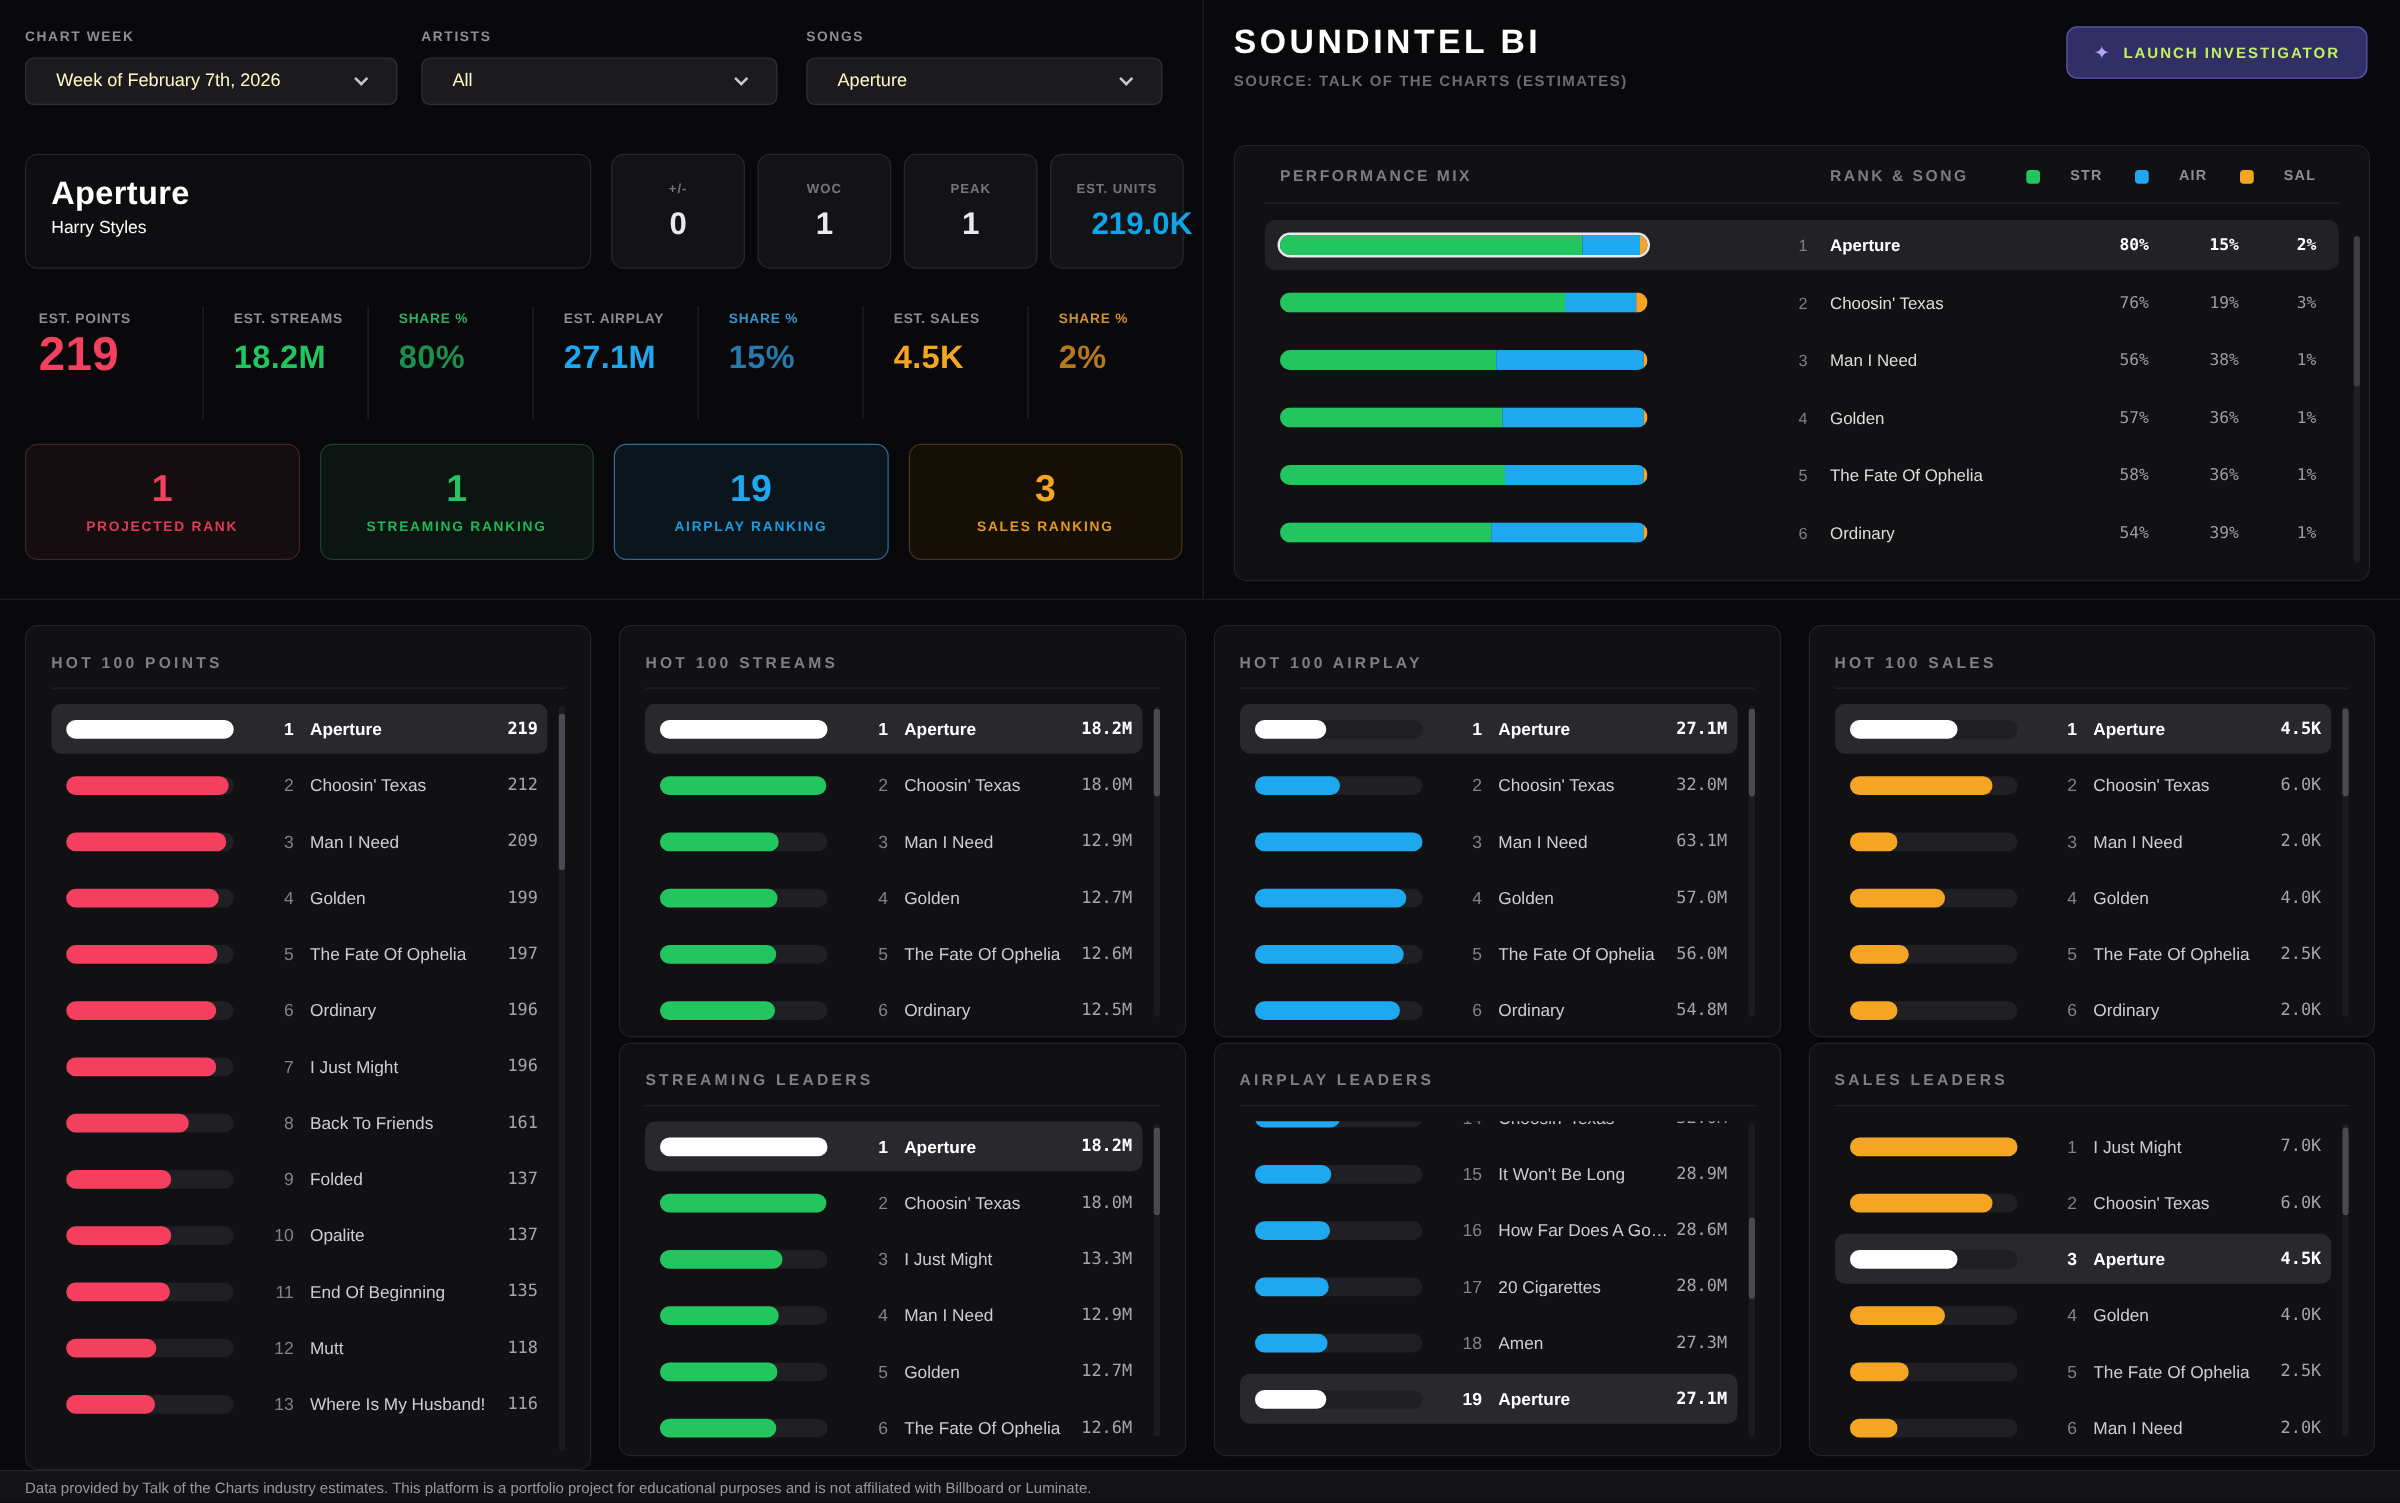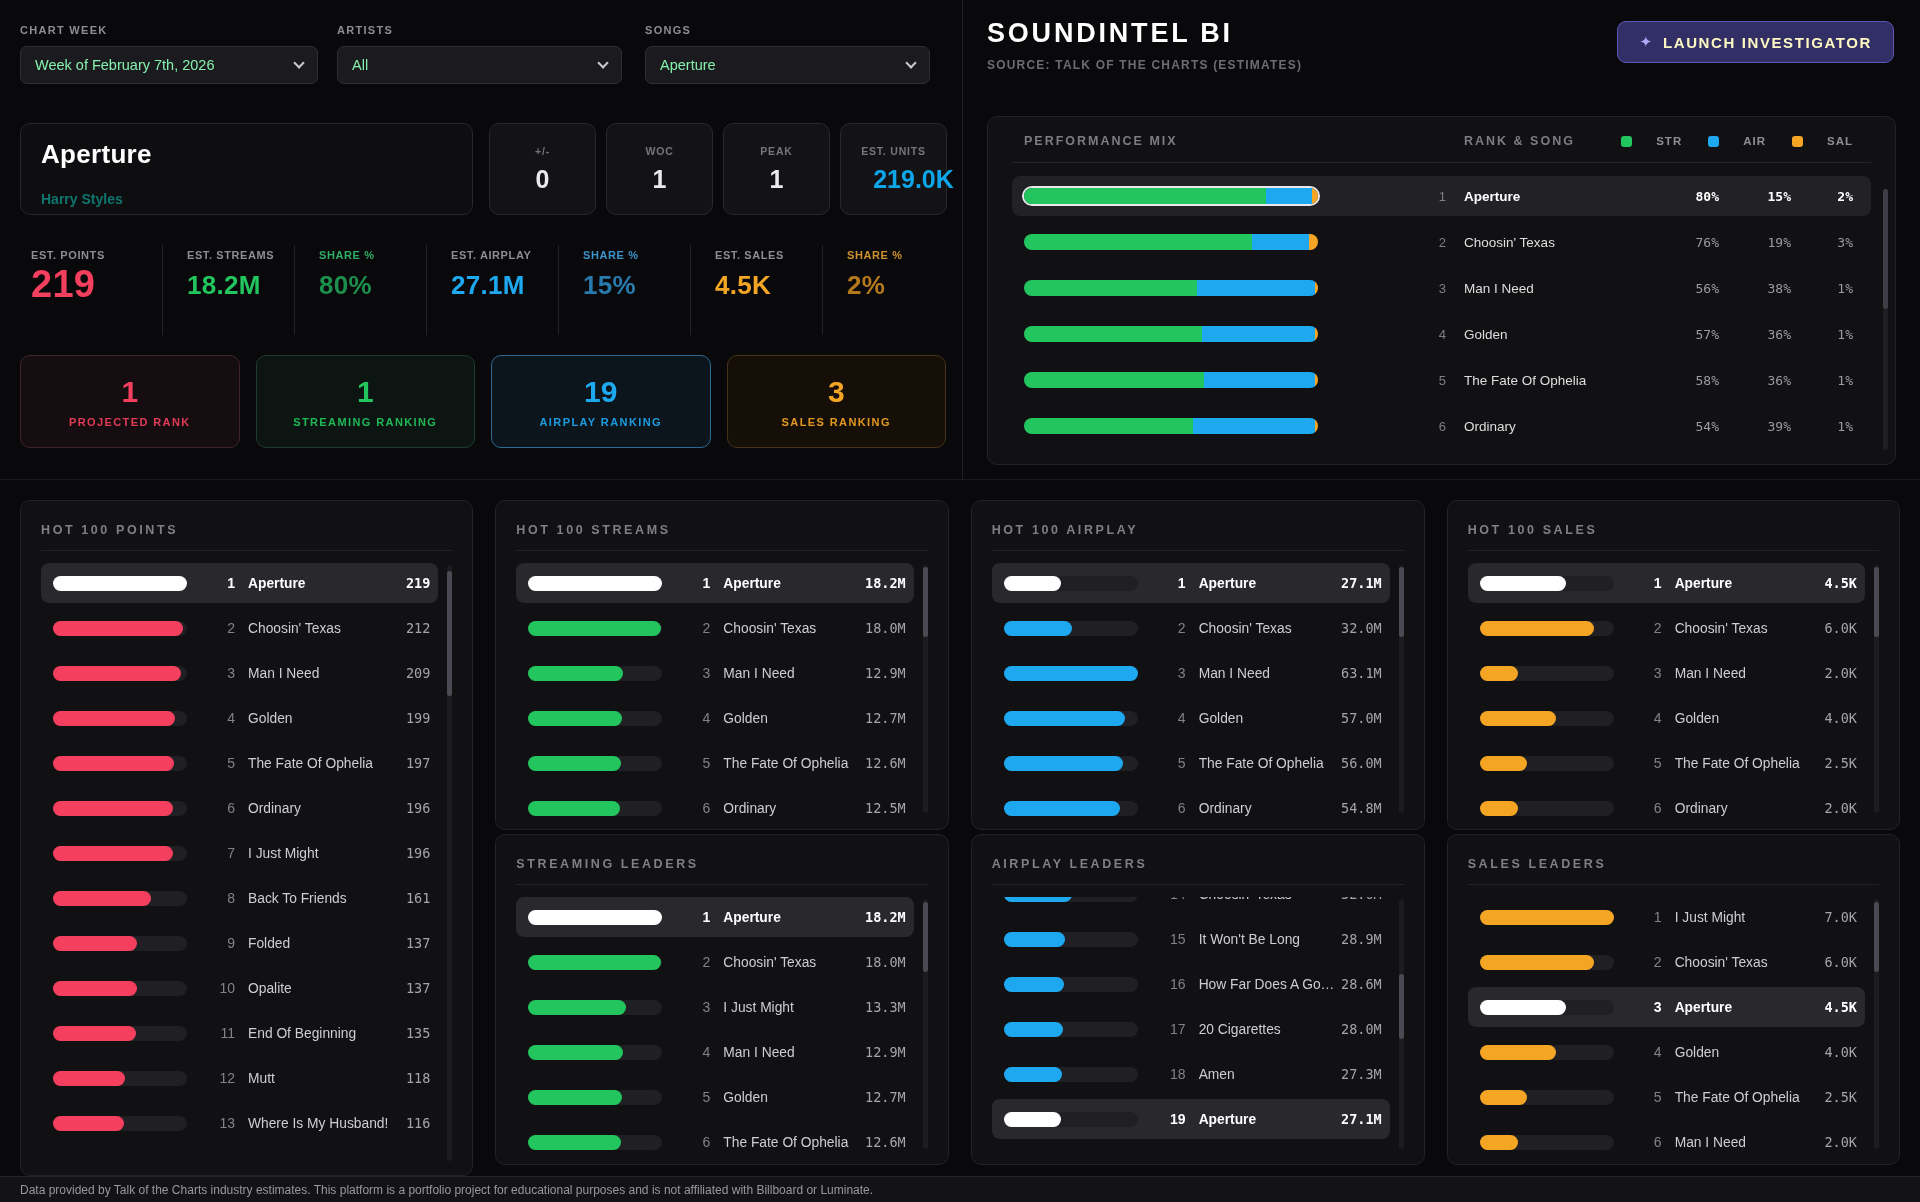--- a/index.html
+++ b/index.html
@@ -64,7 +64,7 @@
                 display:flex; align-items:center; background:#322e66; border:1px solid #5d56b4;
                 border-radius:9px; cursor:pointer; }
   .launch-icon { color:#b0a7f8; font-size:15px; margin-right:11px; }
-  .launch-label { color:#fef9c3; font-size:15px; font-weight:bold; letter-spacing:1.6px; }
+  .launch-label { color:#bef264; font-size:12px; font-weight:bold; letter-spacing:1.6px; }
 
   .pm-panel { margin-top:44px; height:349px; background:#111113; border:1px solid #222227;
               border-radius:10px; padding:17px 24px 0; position:relative; }

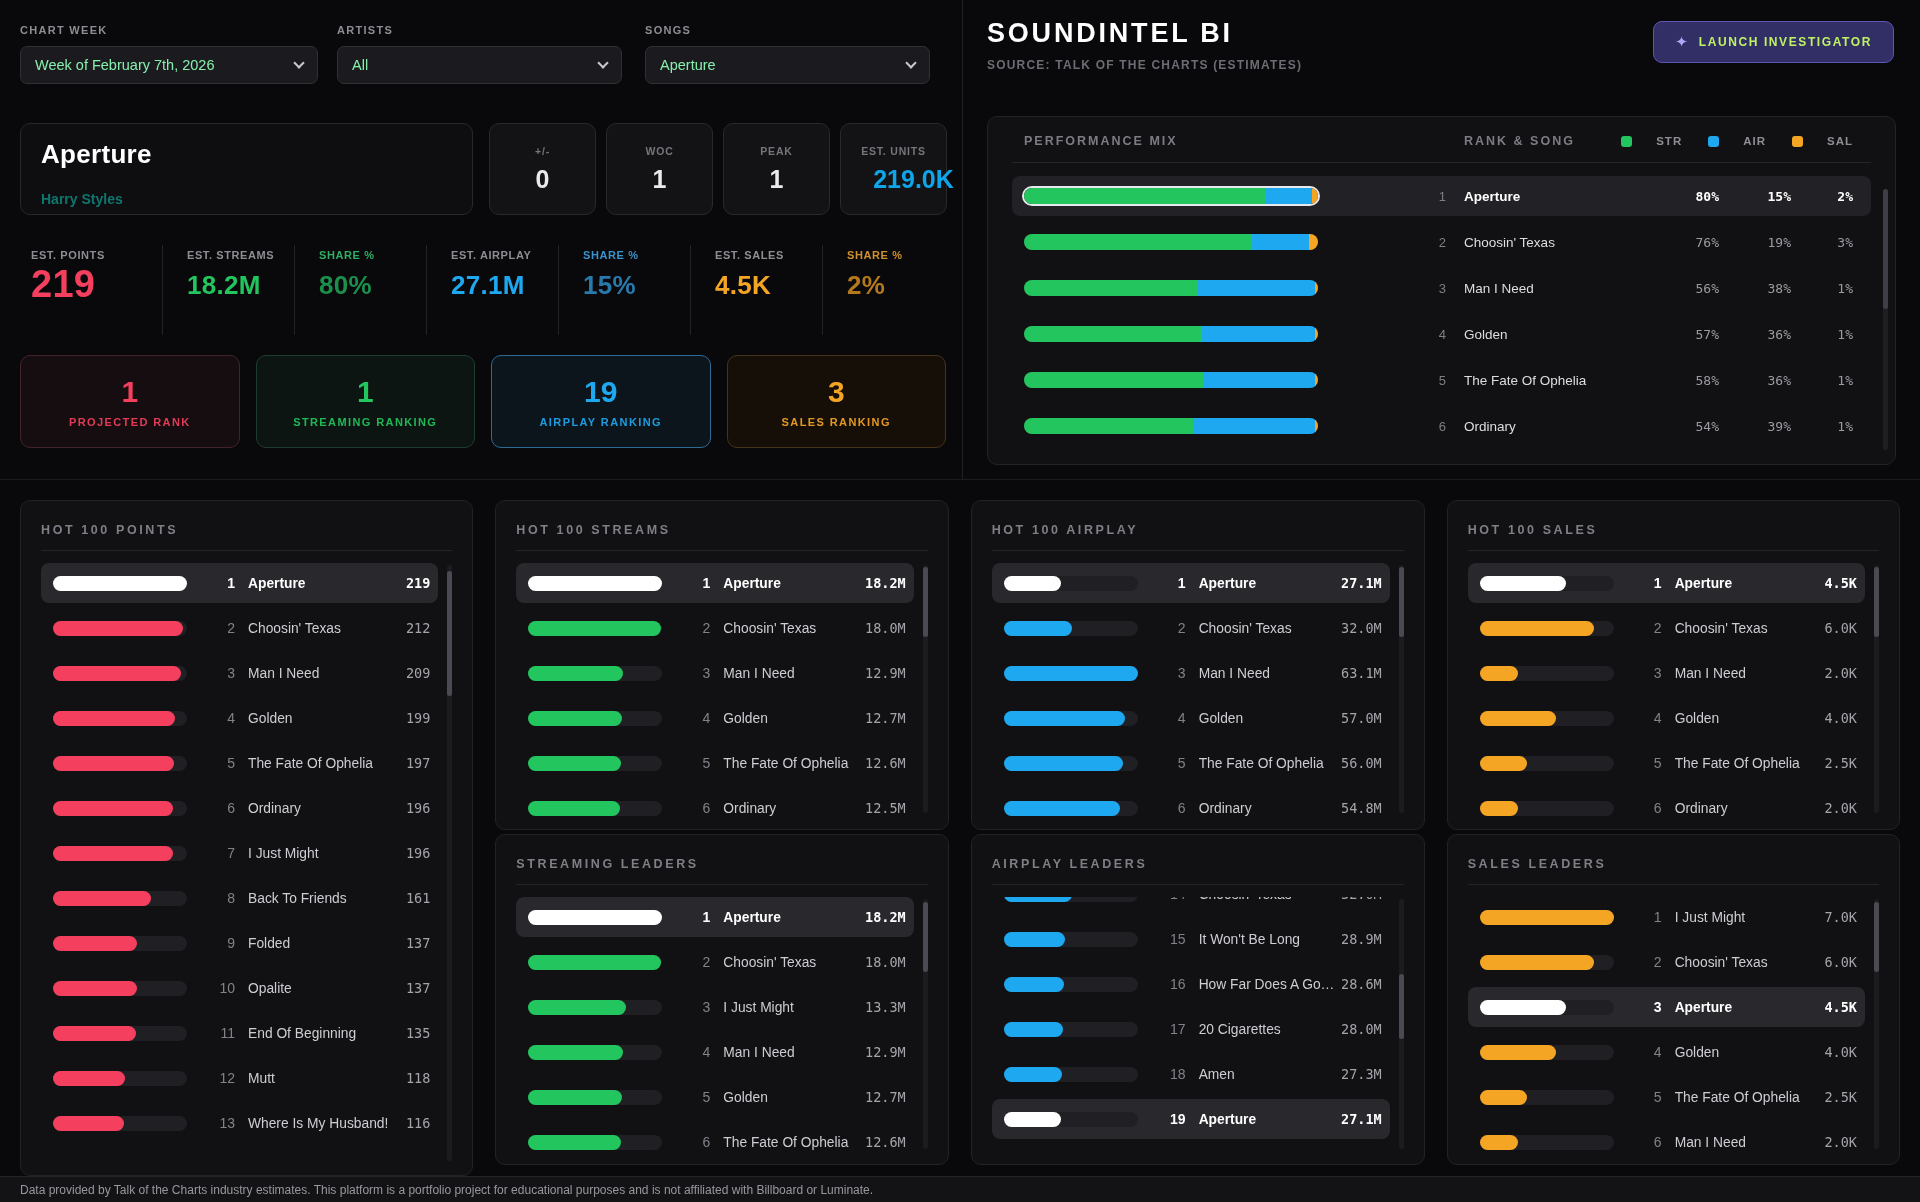--- a/index.html
+++ b/index.html
@@ -15,8 +15,8 @@
   .filter { }
   .flabel { font-size:11px; font-weight:bold; letter-spacing:1.3px; color:#8d8d94; margin:10px 0 10px; }
   .sel { height:38px; background:#1b1b1f; border:1px solid #2f2f35; border-radius:7px;
-         display:flex; align-items:center; justify-content:space-between; padding:0 14px;
-         font-size:14.5px; color:#86efac; cursor:pointer; }
+         display:flex; align-items:center; justify-content:space-between; padding:0 24px;
+         font-size:14.5px; color:#fef9c3; cursor:pointer; }
   .sel-week { width:298px; } .f1 { margin-right:19px; }
   .sel-artists { width:285px; } .f2 { margin-right:23px; }
   .sel-songs { width:285px; }

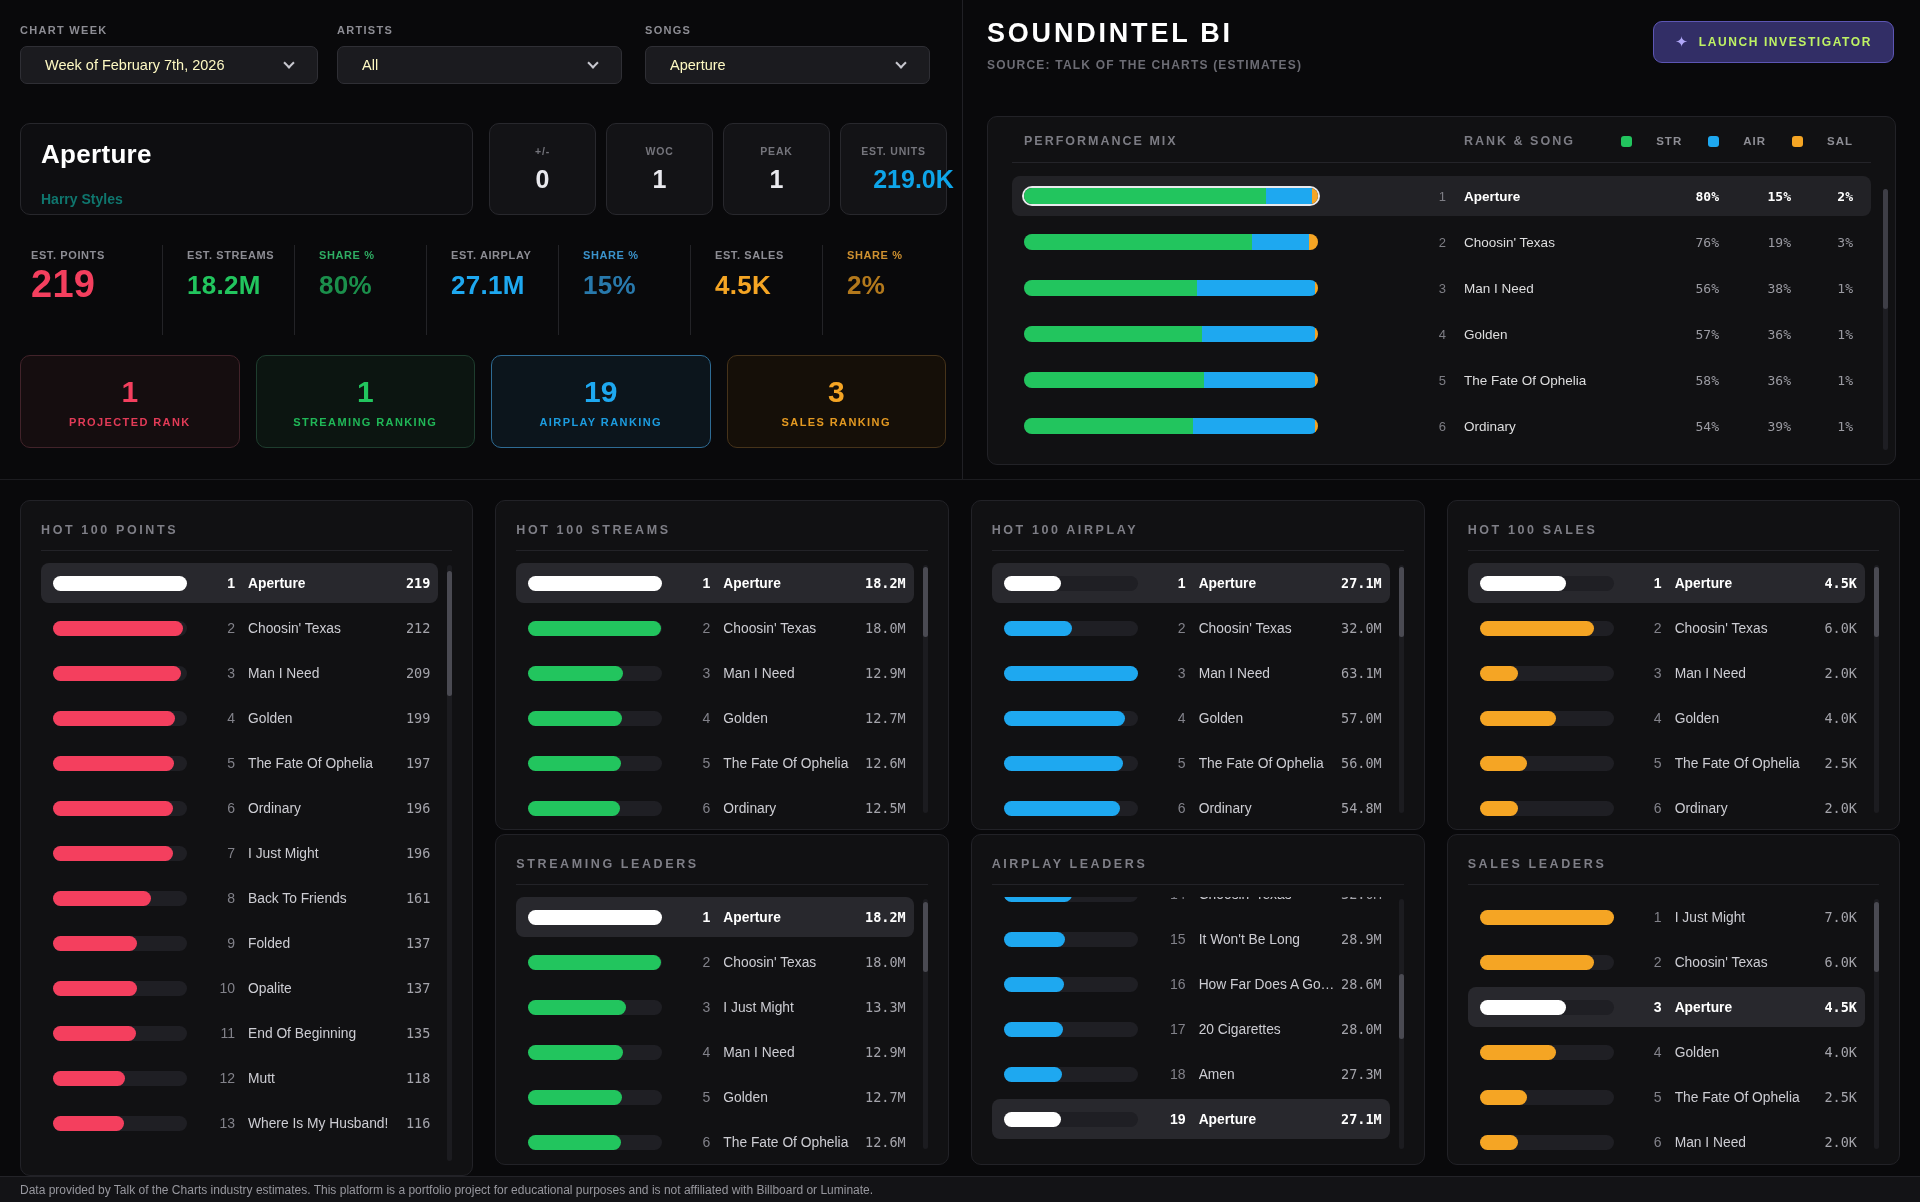--- a/index.html
+++ b/index.html
@@ -27,7 +27,7 @@
   .song-card { width:453px; height:92px; border:1px solid #27272c; background:#0e0e11;
                border-radius:10px; padding:15px 20px; margin-right:16px; }
   .song-title { font-size:26px; font-weight:800; color:#ffffff; letter-spacing:.3px; }
-  .song-artist { font-size:14px; color:#0f766e; margin-top:21px;font-weight:bold; }
+  .song-artist { font-size:14px; color:#ffffff; margin-top:3px; }
   .chip { width:107px; height:92px; background:#131316; border:1px solid #28282d; border-radius:10px;
           display:flex; flex-direction:column; align-items:center; justify-content:center; margin-right:10px; }
   .chip-label { font-size:10.5px; font-weight:bold; color:#75757c; letter-spacing:.8px; }

